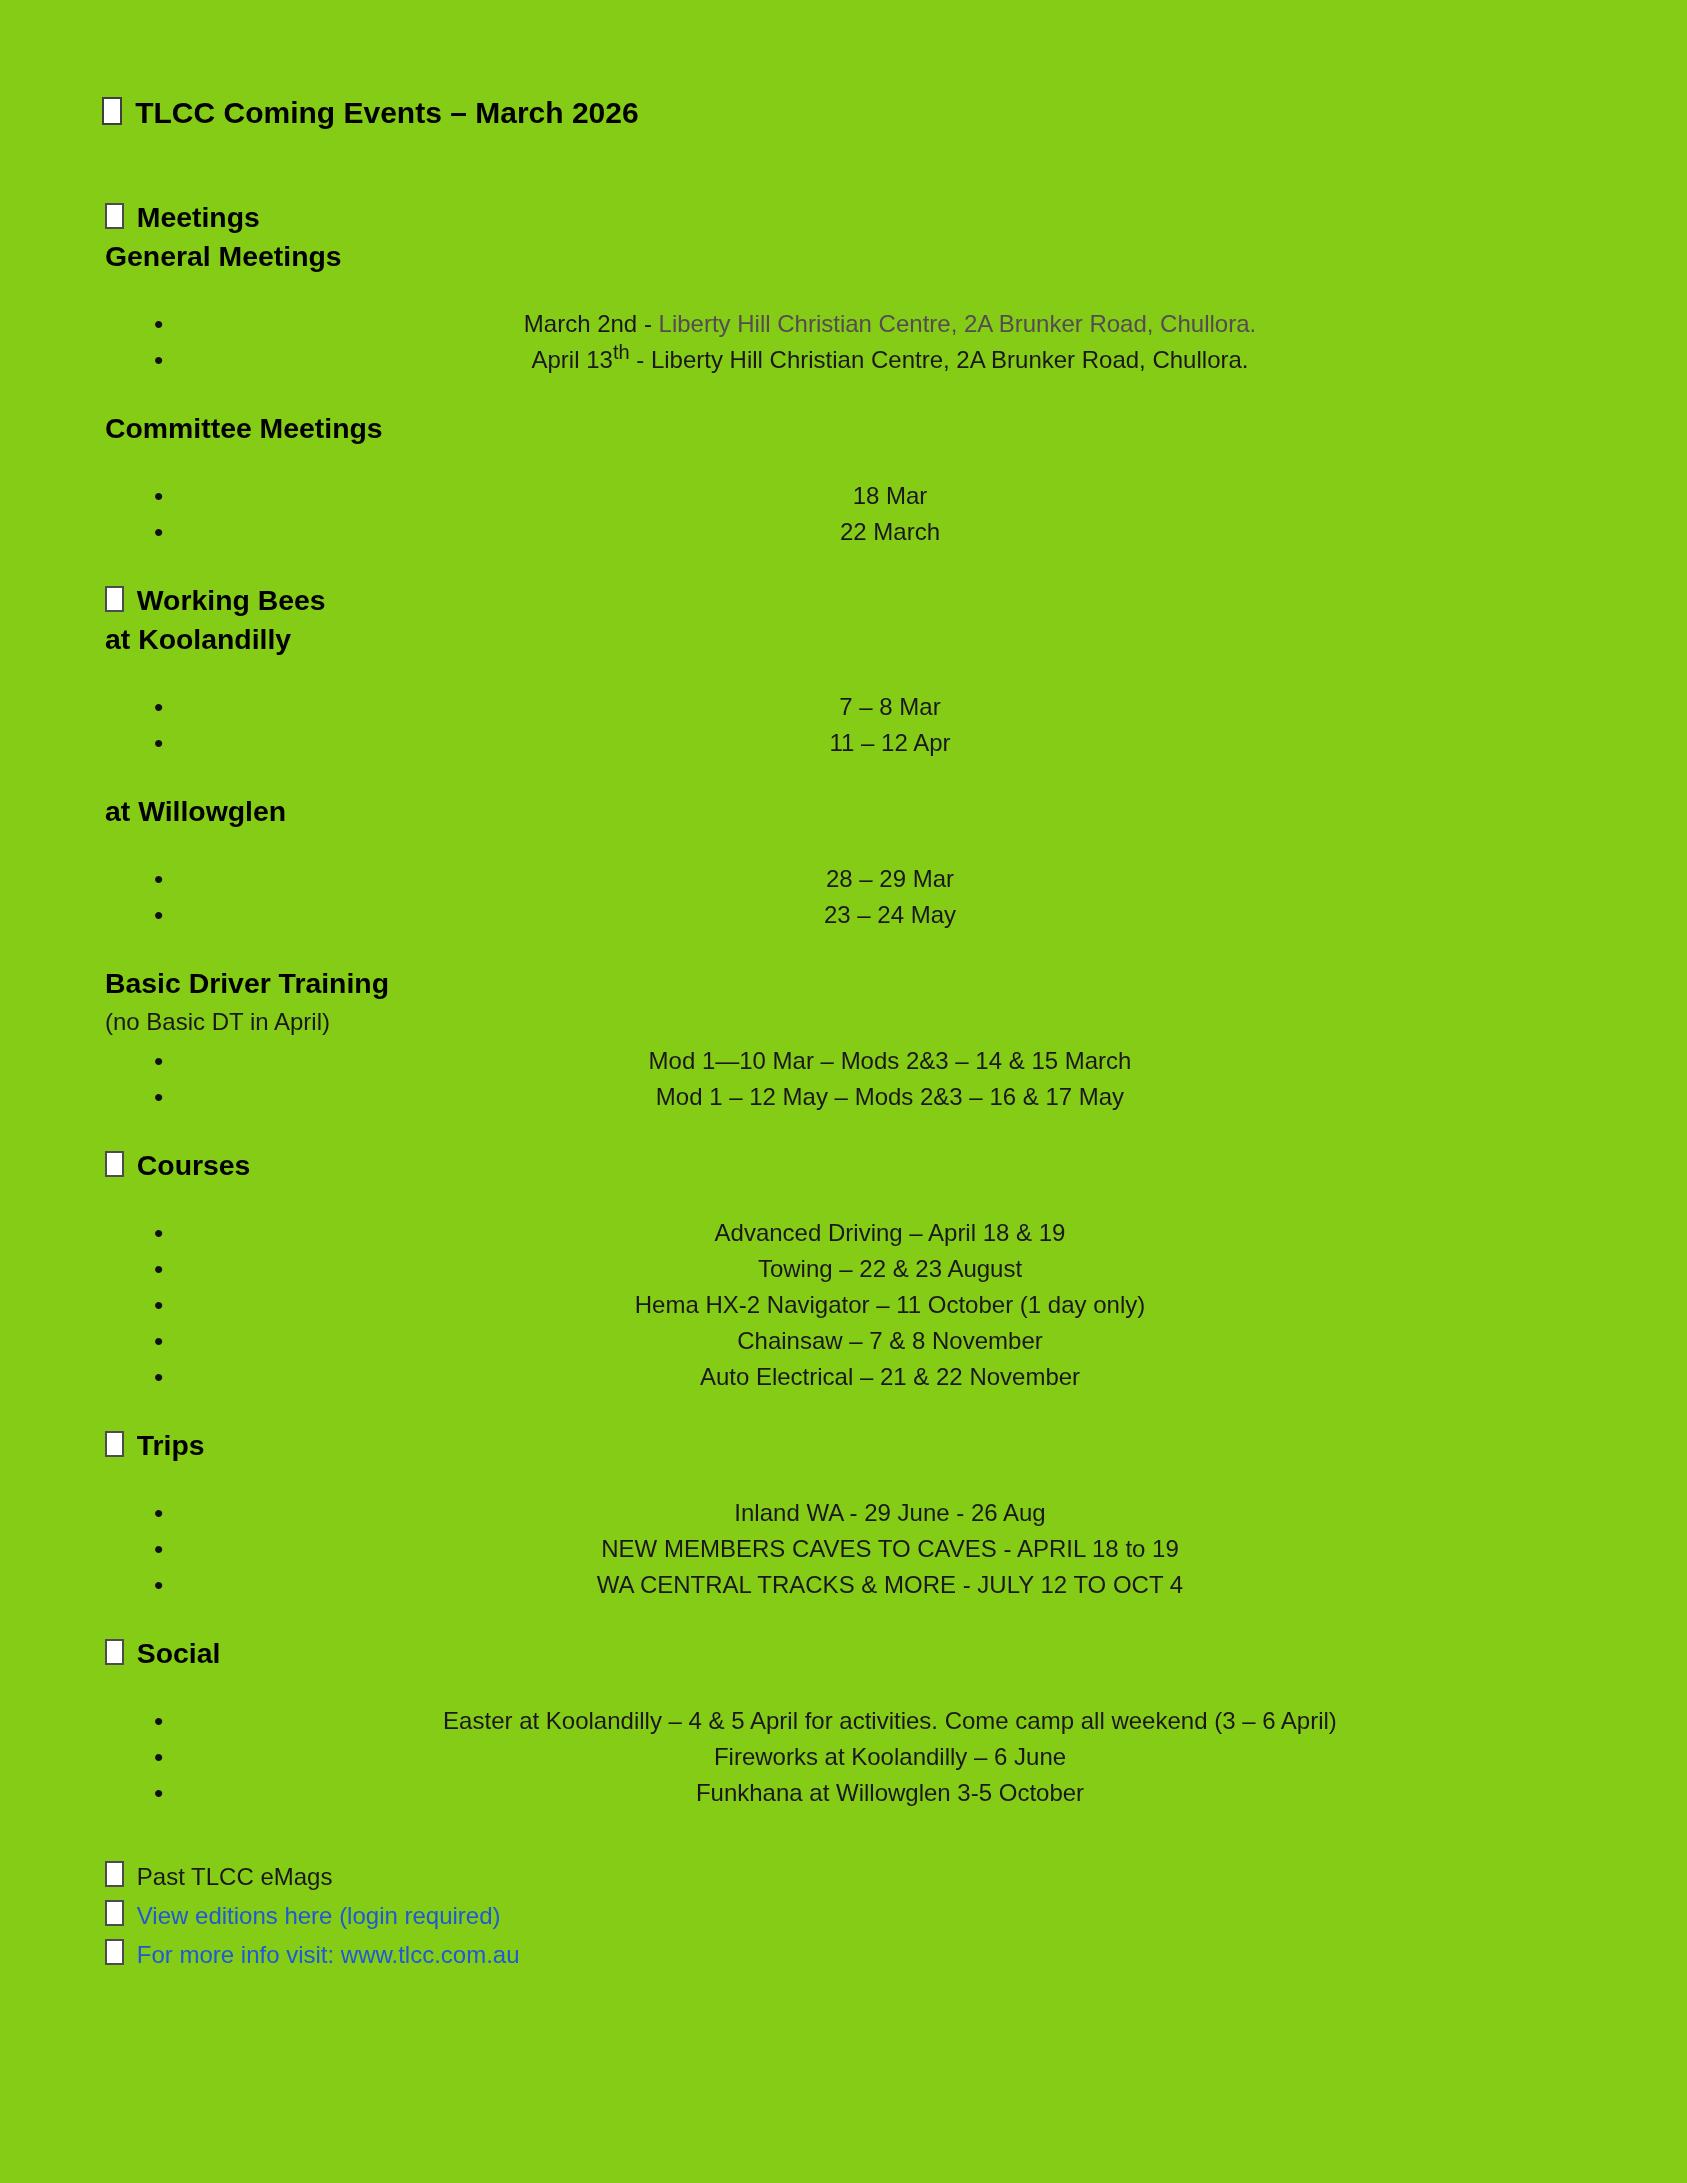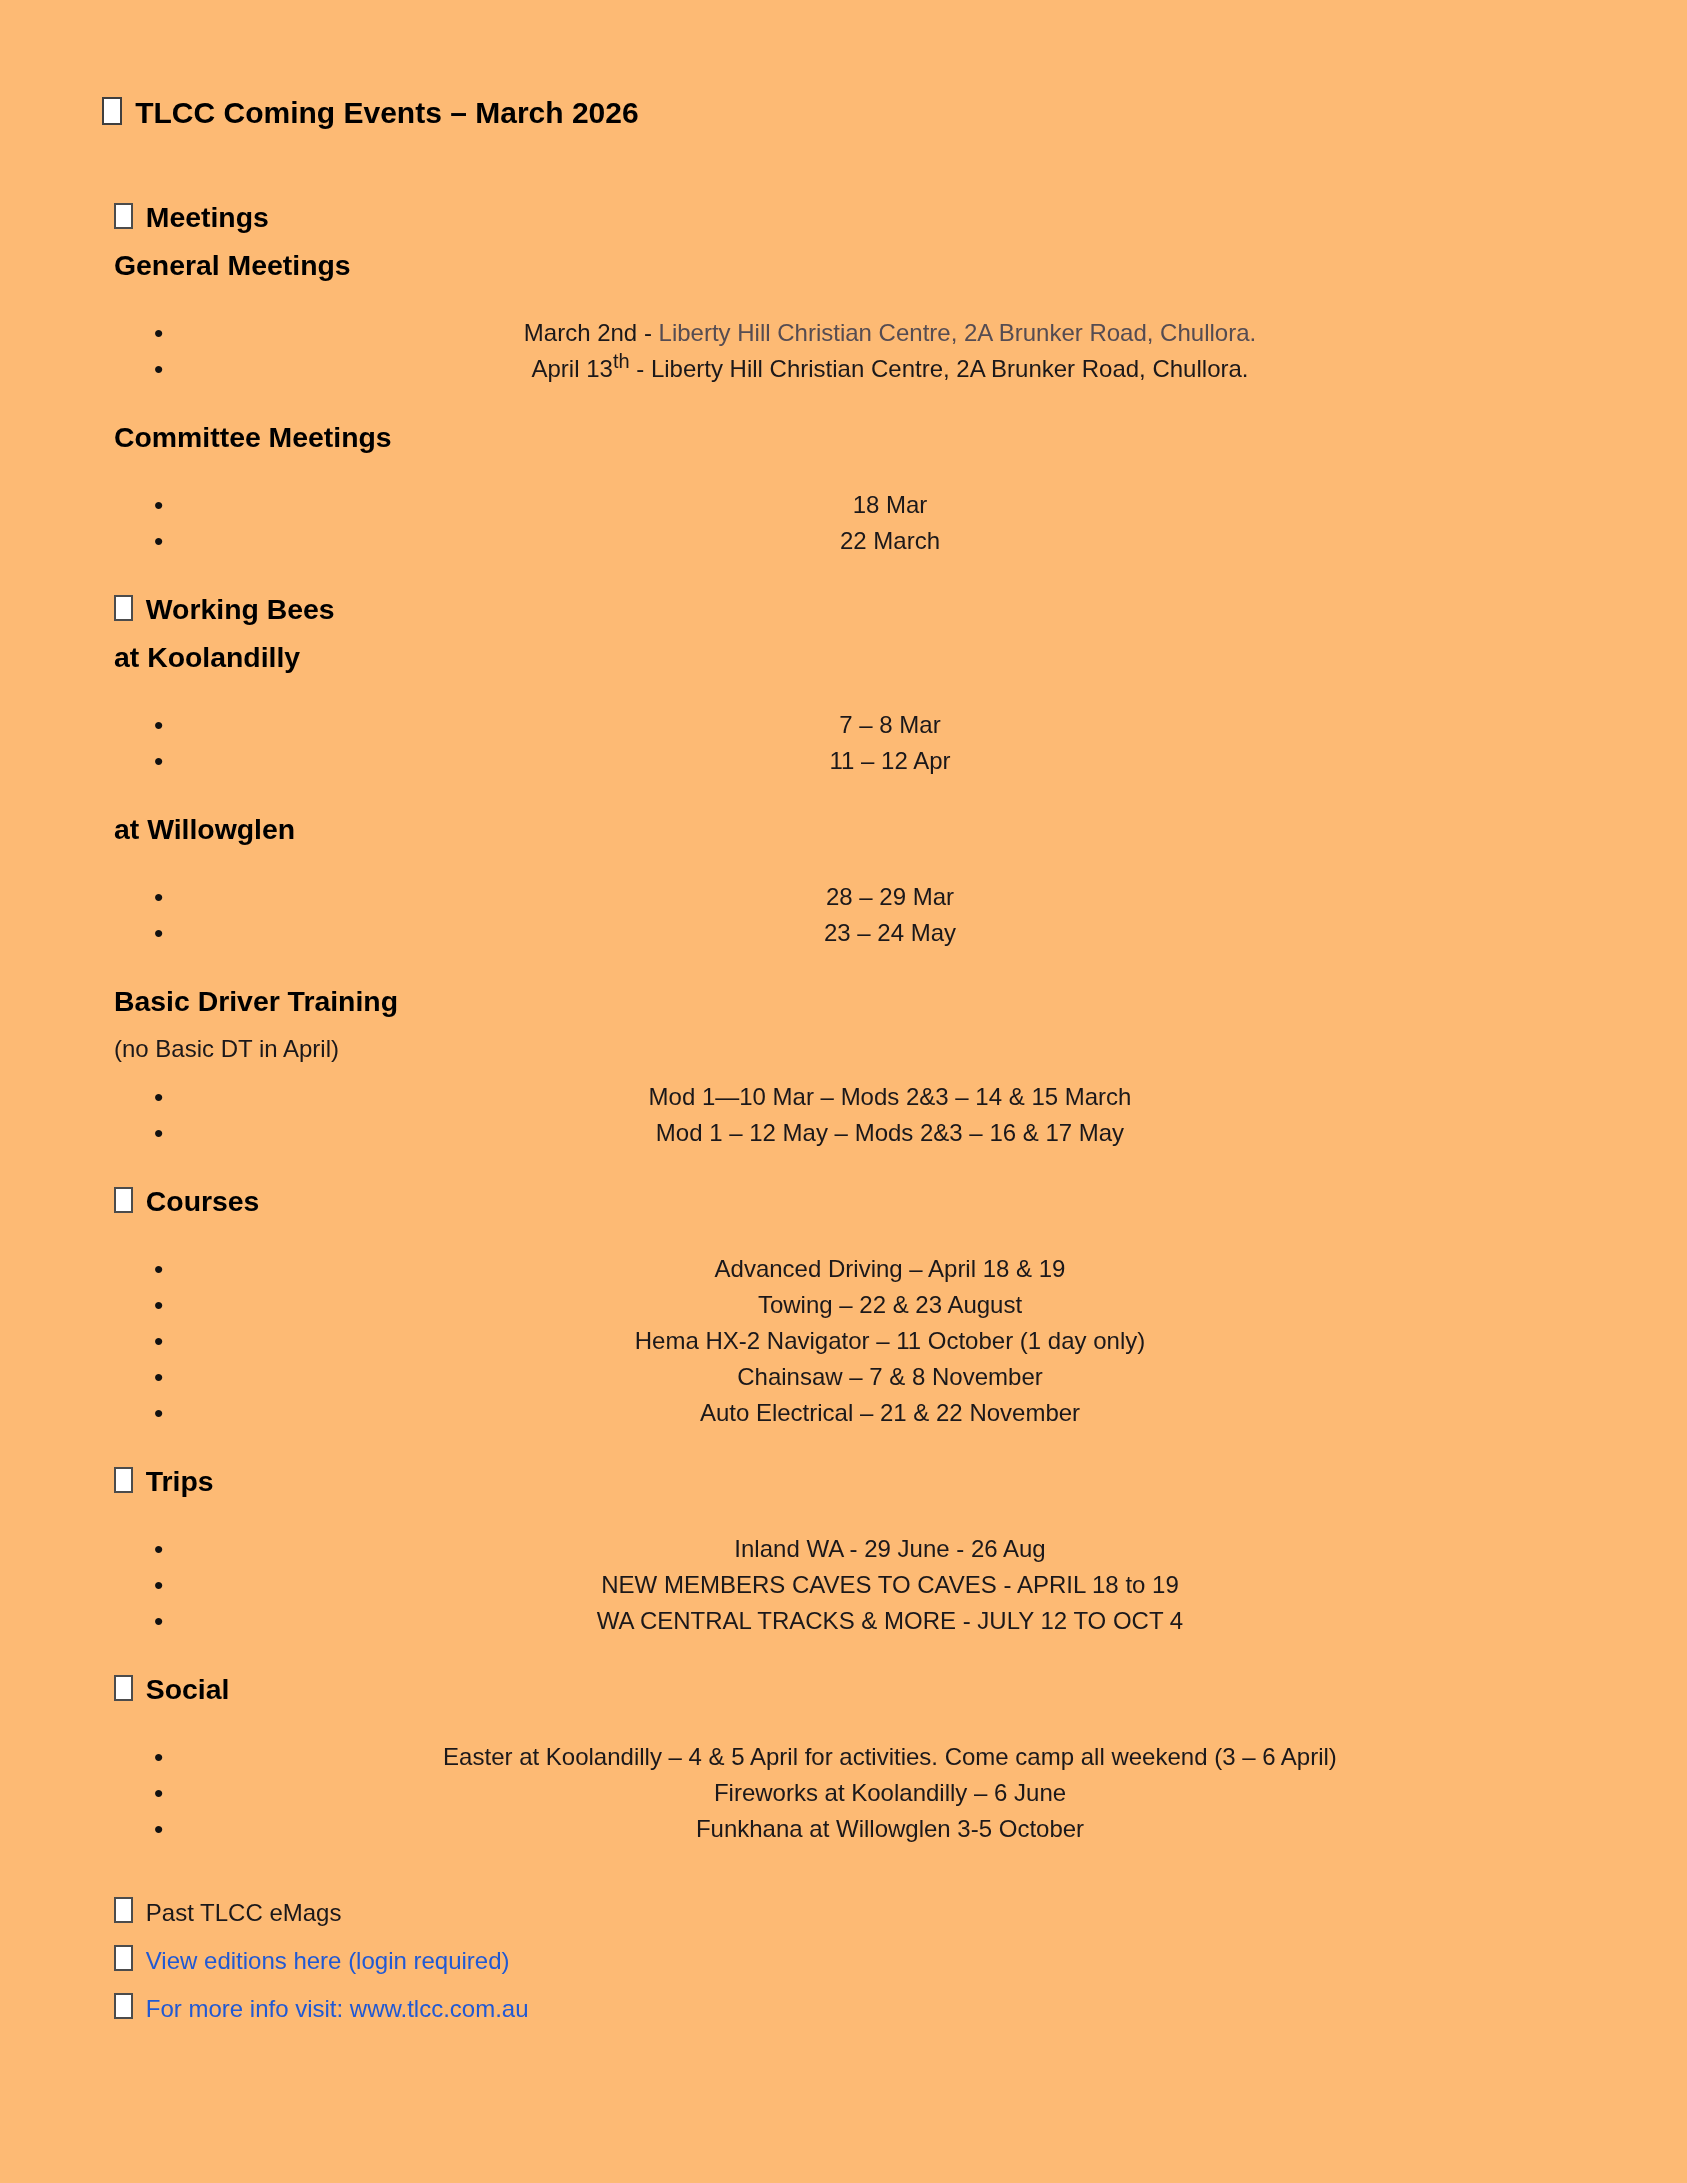--- a/index.html
+++ b/index.html
@@ -12,7 +12,7 @@
     width: 1687px;
     height: 2183px;
     box-sizing: border-box;
-    background: #fdba74;
+    background: #84cc16;
     padding: 93px 106px 0 102px;
     font-family: "Liberation Sans", "DejaVu Sans", sans-serif;
     font-size: 24px;

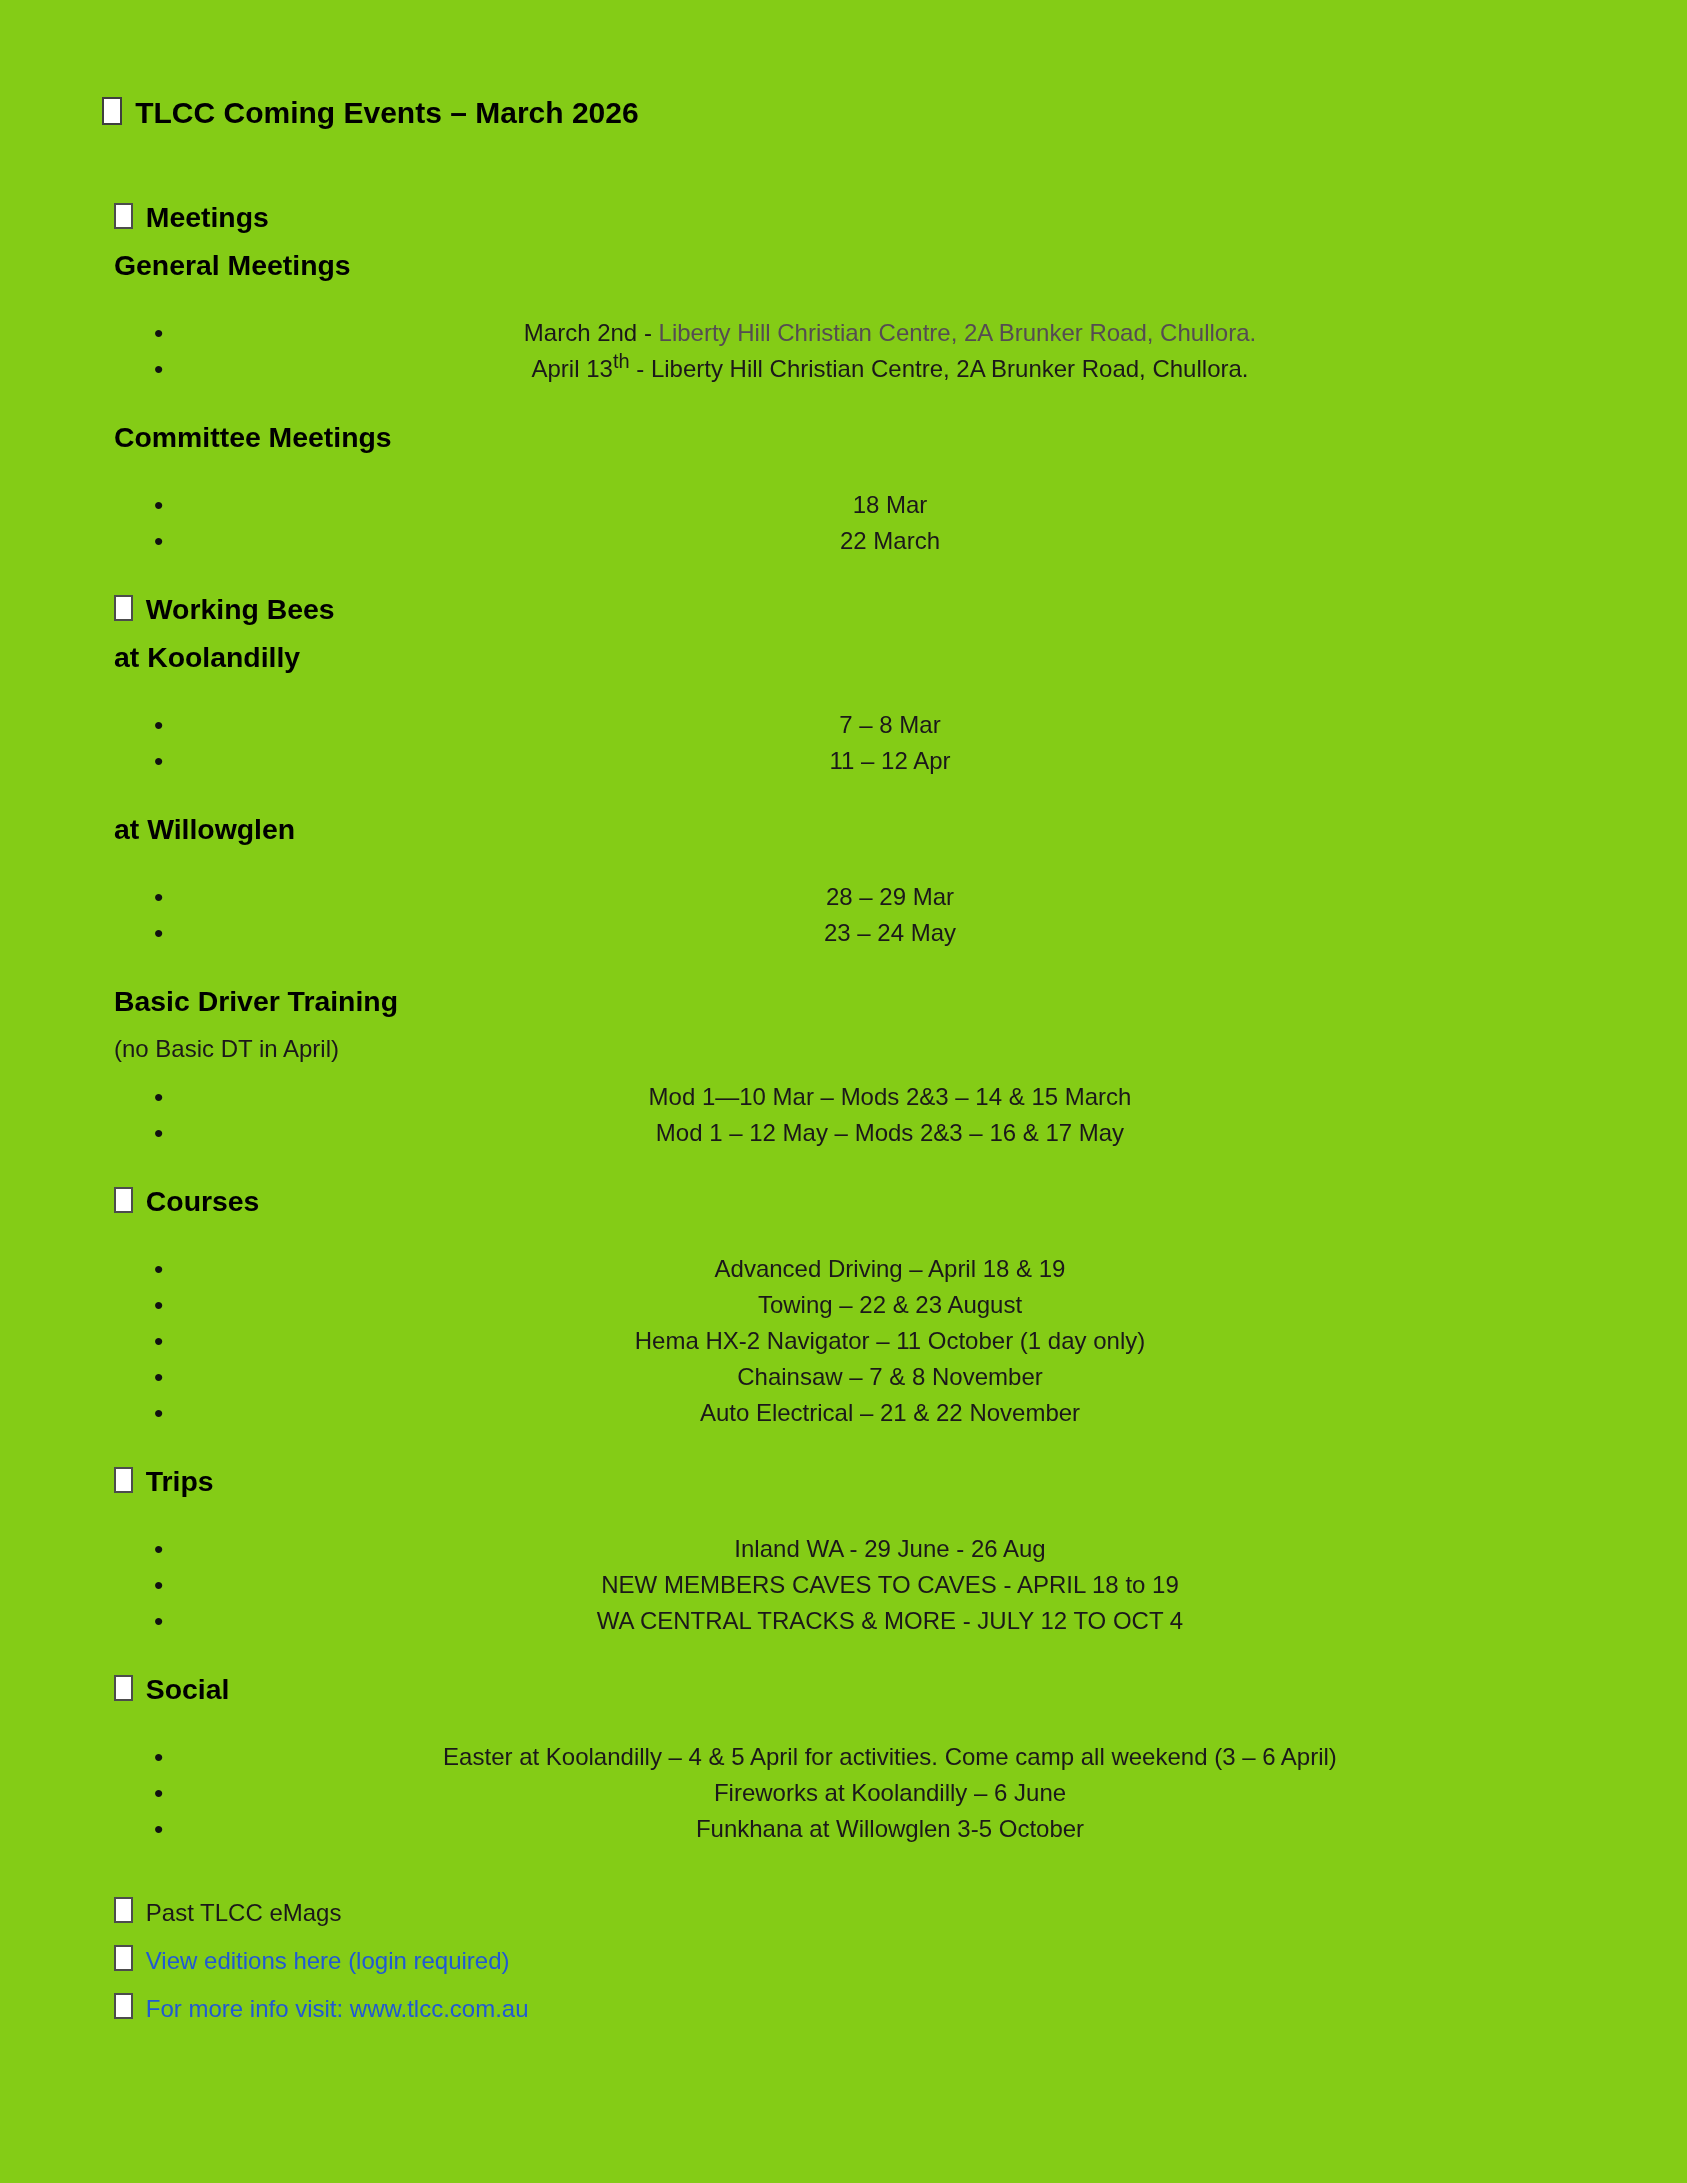--- a/index.html
+++ b/index.html
@@ -26,7 +26,7 @@
     color: #000000;
     margin: 0 0 66px 0;
   }
-  p { margin: 12px; }
+  p { margin: 3px; }
   .heading {
     font-size: 28.4px;
     font-weight: bold;

